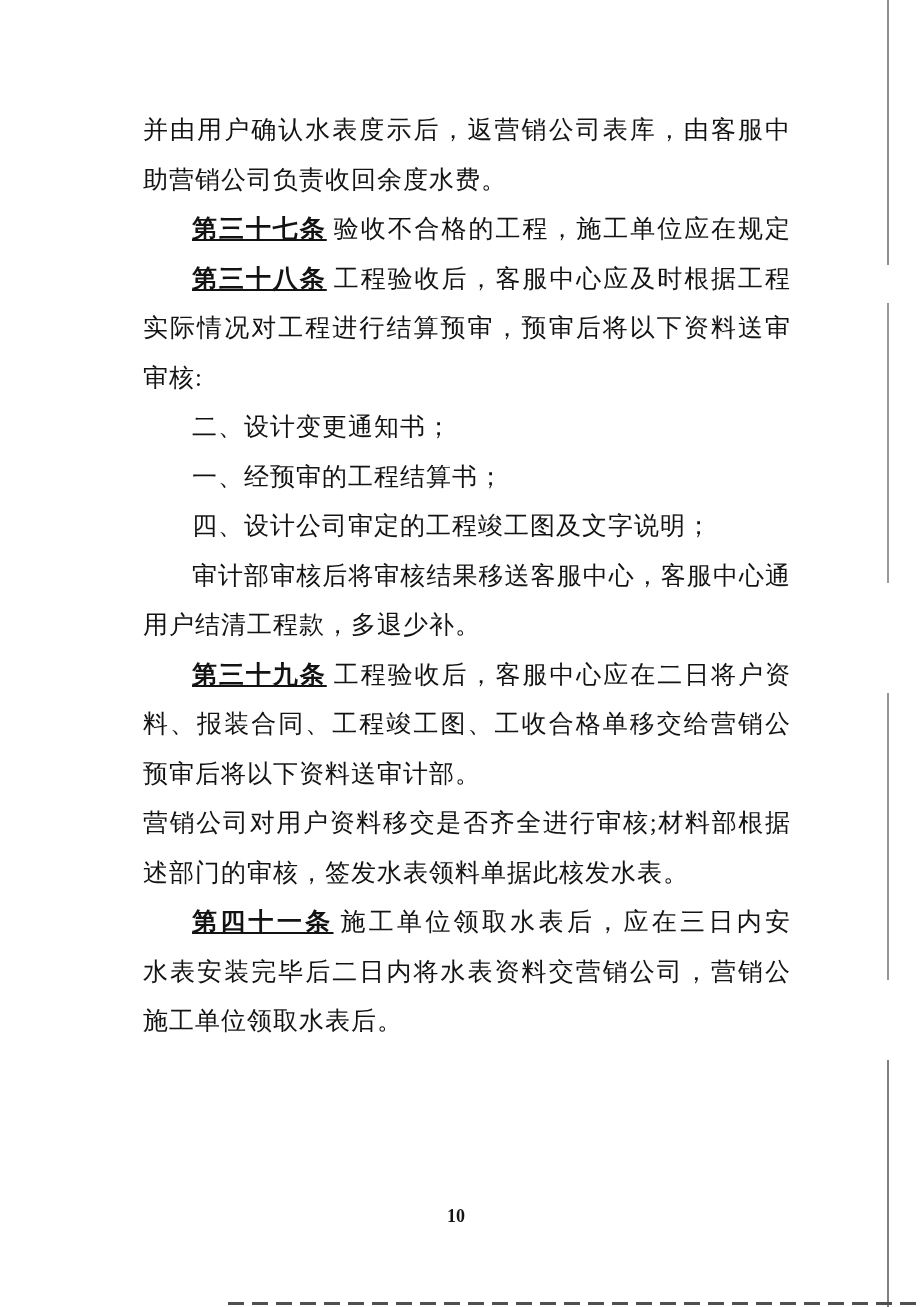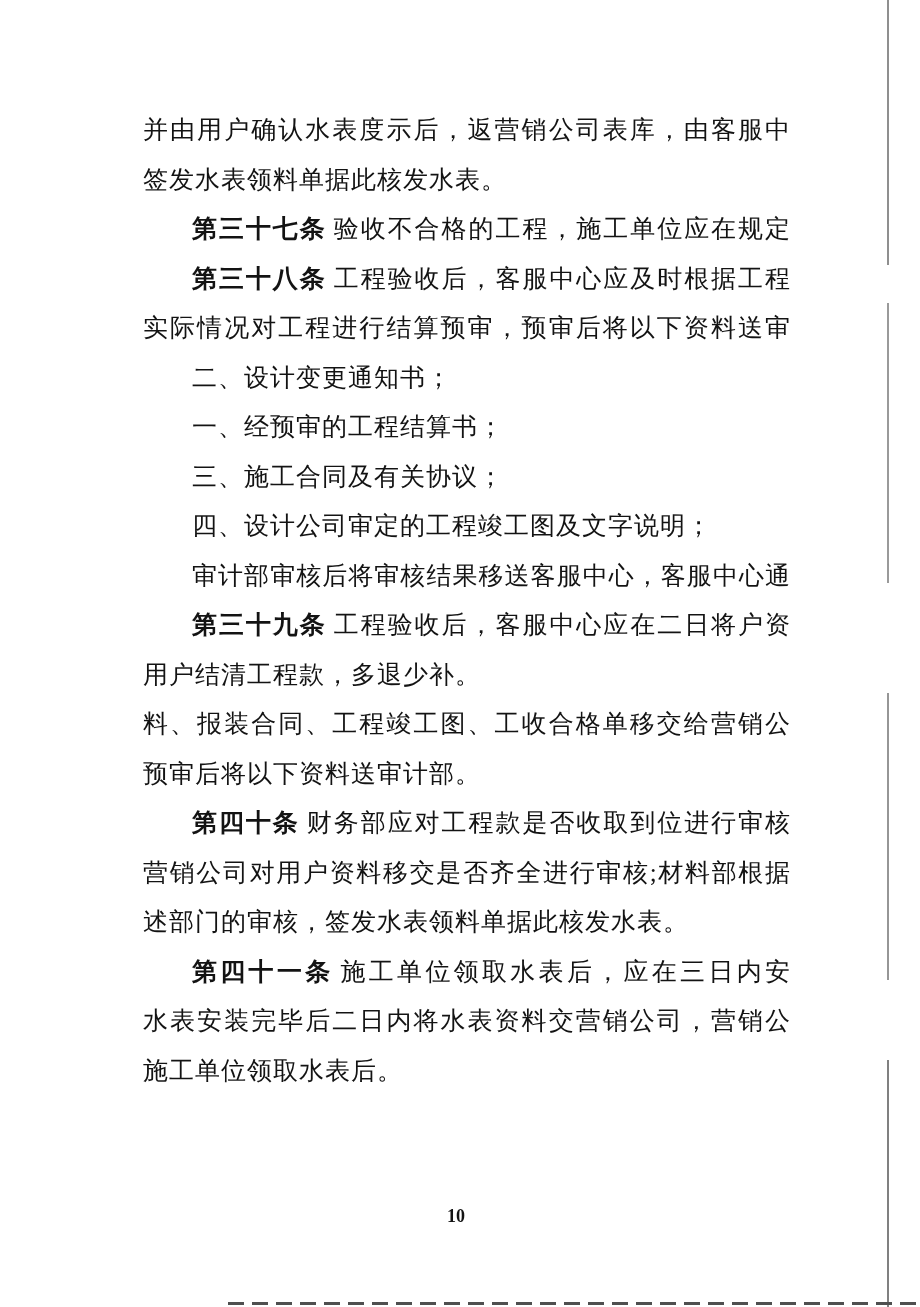--- a/index.html
+++ b/index.html
@@ -82,7 +82,7 @@
 
   <div class="content">
     <div class="line j"><span>并由用户确认水表度示后，返营销公司表库，由客服中心协</span></div>
-    <div class="line"><span>签发水表领料单据此核发水表。</span></div>
+    <div class="line"><span>助营销公司负责收回余度水费。</span></div>
     <div class="line j ind"><span class="head">第三十七条</span><span>验收不合格的工程，施工单位应在规定时</span></div>
     <div class="line j ind"><span class="head">第三十八条</span><span>工程验收后，客服中心应及时根据工程的</span></div>
     <div class="line j"><span>实际情况对工程进行结算预审，预审后将以下资料送审计部</span></div>

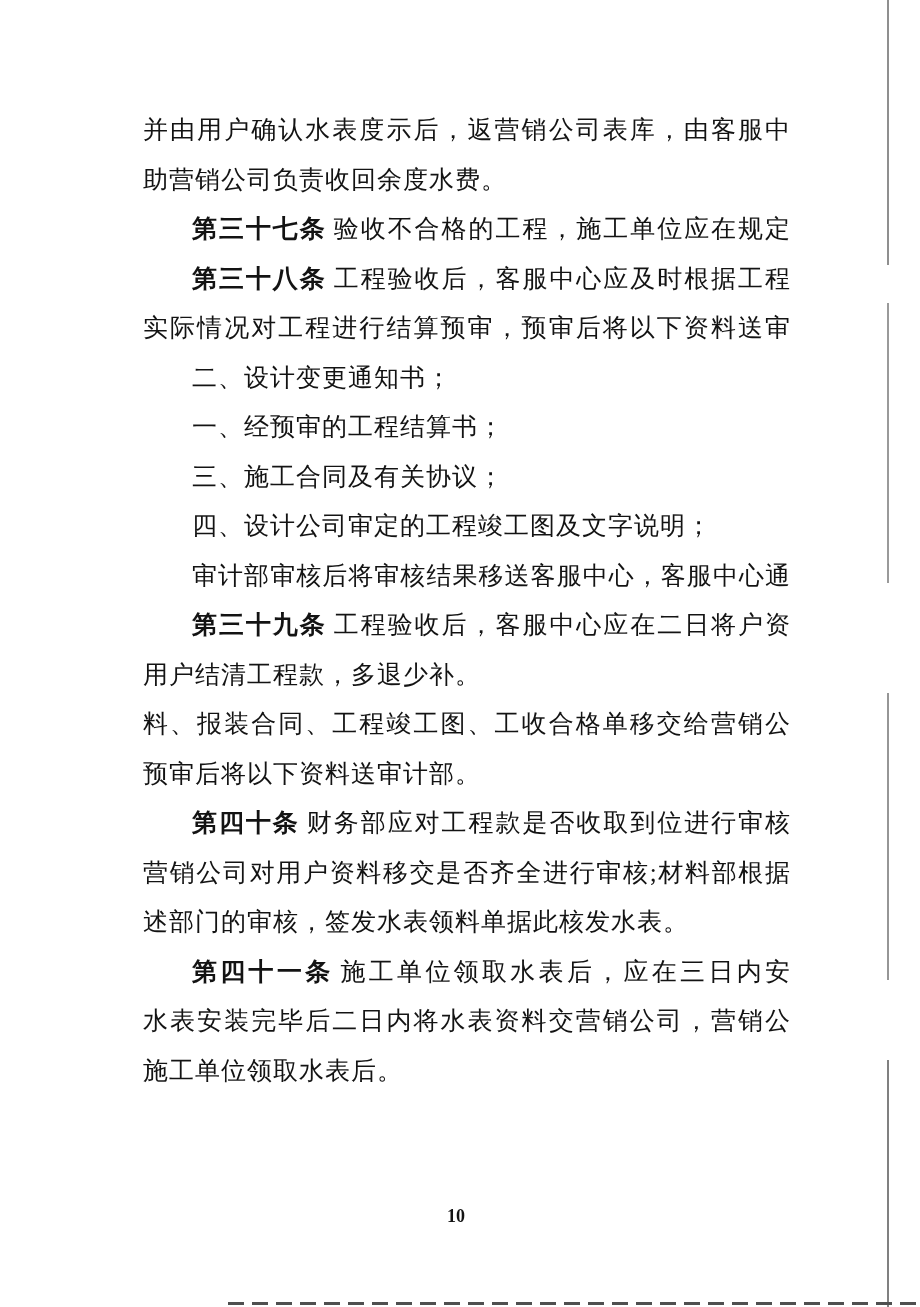--- a/index.html
+++ b/index.html
@@ -43,6 +43,7 @@
   .head {
     font-weight: bold;
     margin-right: 7px;
+    text-decoration: underline;
   }
   .page-number {
     position: absolute;

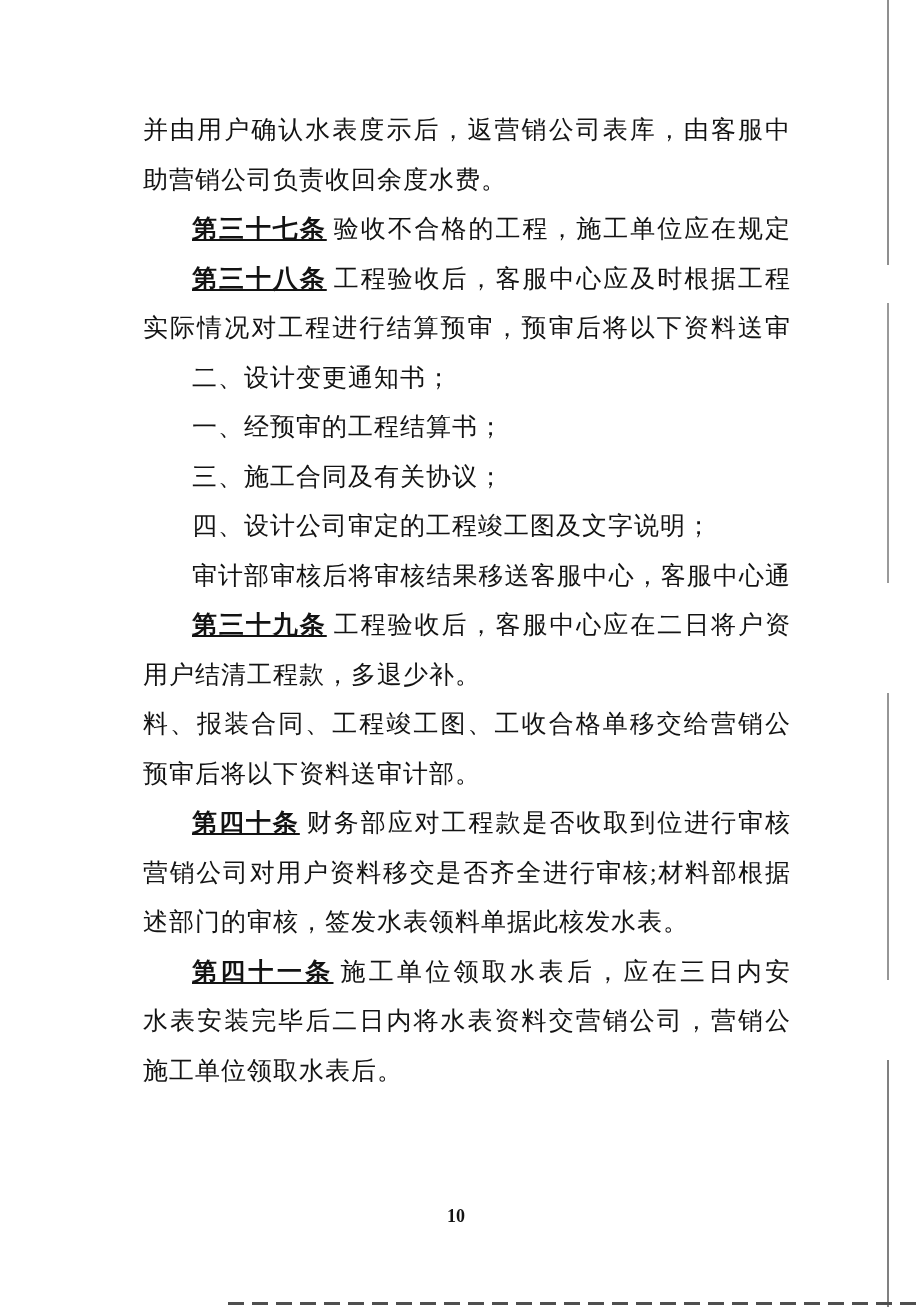--- a/index.html
+++ b/index.html
@@ -87,6 +87,7 @@
     <div class="line j ind"><span class="head">第三十七条</span><span>验收不合格的工程，施工单位应在规定时</span></div>
     <div class="line j ind"><span class="head">第三十八条</span><span>工程验收后，客服中心应及时根据工程的</span></div>
     <div class="line j"><span>实际情况对工程进行结算预审，预审后将以下资料送审计部</span></div>
+    <div class="line"><span>审核:</span></div>
     <div class="line ind"><span>二、设计变更通知书；</span></div>
     <div class="line ind"><span>一、经预审的工程结算书；</span></div>
     <div class="line ind"><span>三、施工合同及有关协议；</span></div>

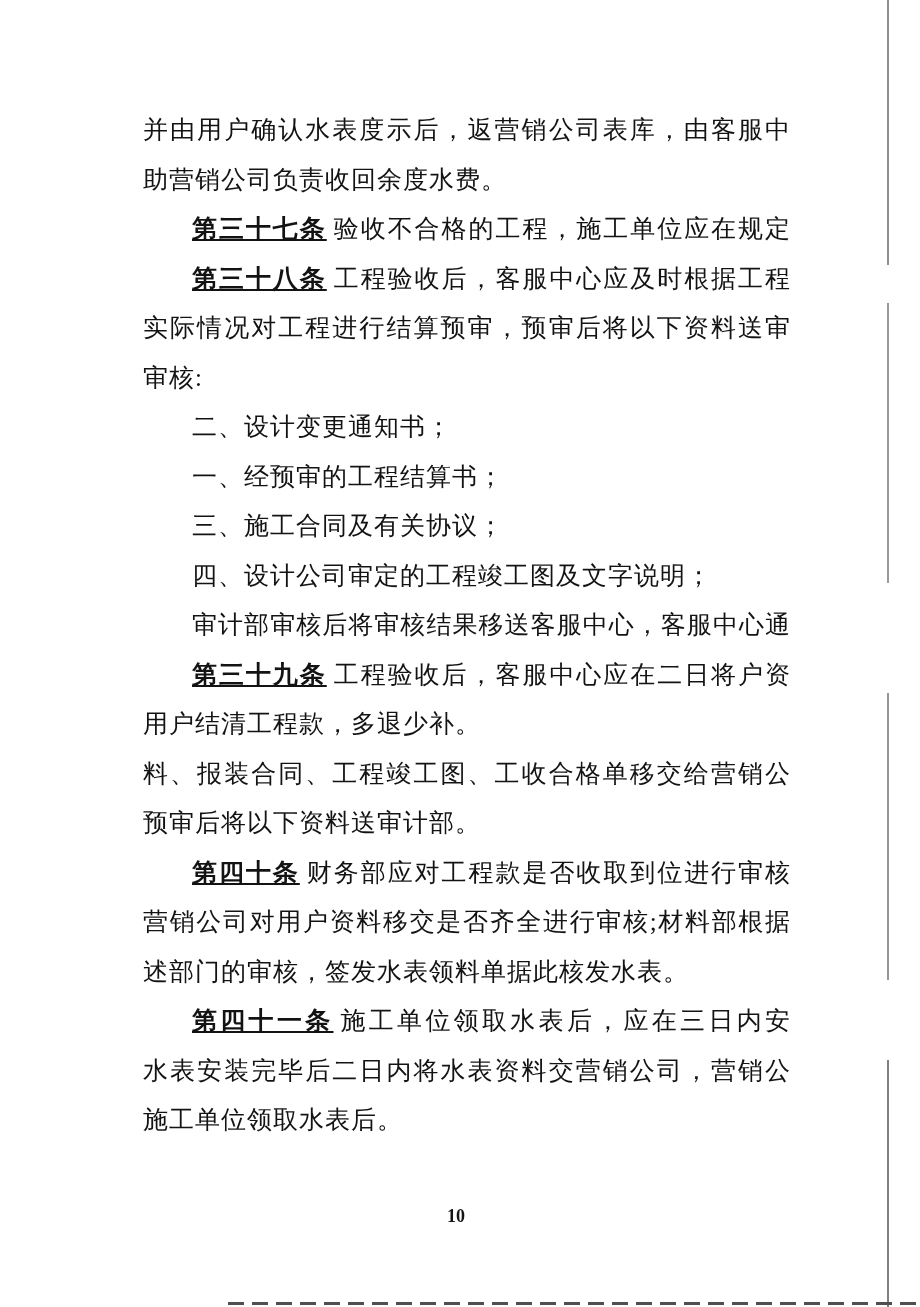--- a/index.html
+++ b/index.html
@@ -90,7 +90,6 @@
     <div class="line"><span>审核:</span></div>
     <div class="line ind"><span>二、设计变更通知书；</span></div>
     <div class="line ind"><span>一、经预审的工程结算书；</span></div>
-    <div class="line ind"><span>三、施工合同及有关协议；</span></div>
     <div class="line ind"><span>四、设计公司审定的工程竣工图及文字说明；</span></div>
     <div class="line j ind"><span>审计部审核后将审核结果移送客服中心，客服中心通知</span></div>
     <div class="line j ind"><span class="head">第三十九条</span><span>工程验收后，客服中心应在二日将户资</span></div>

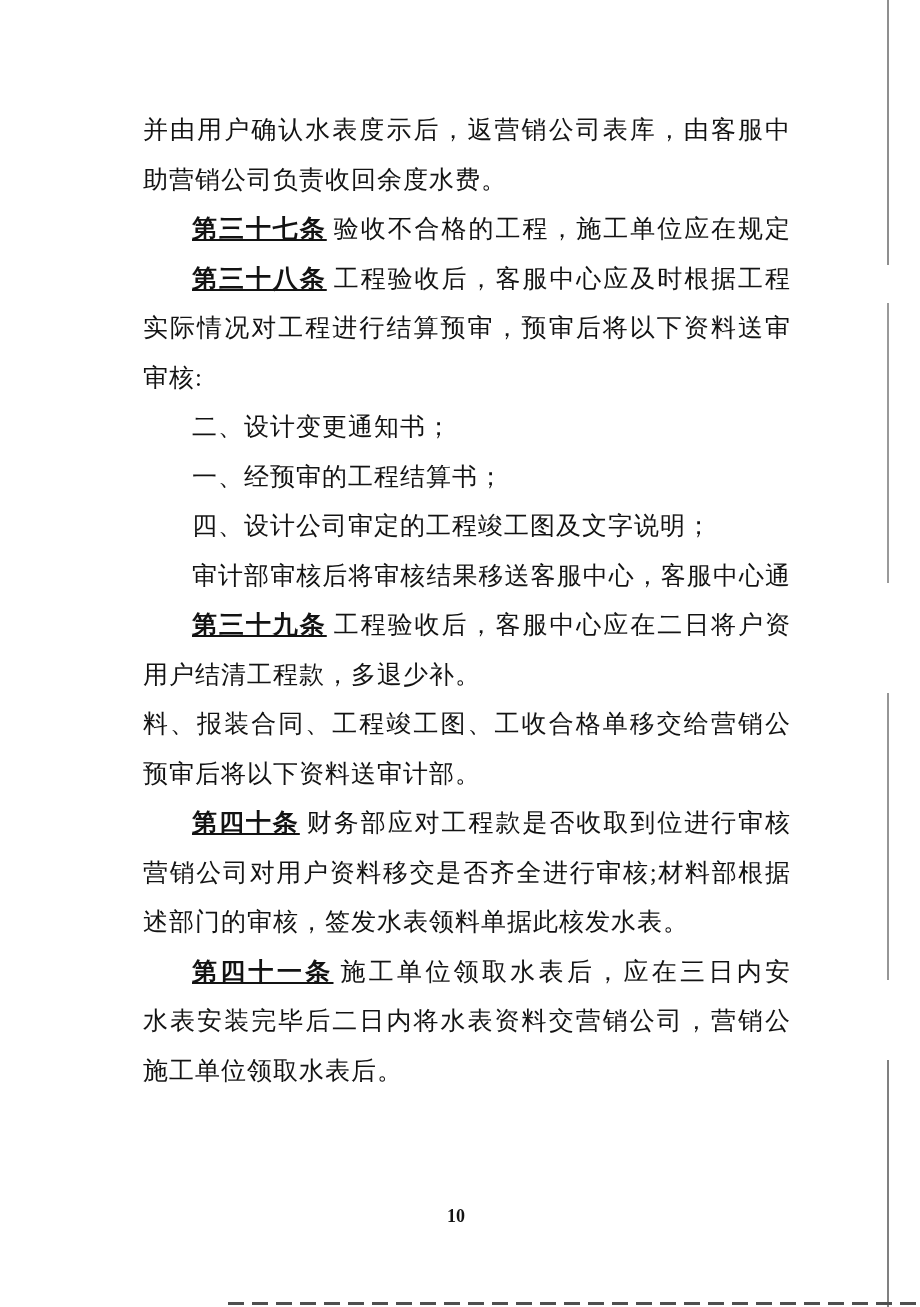--- a/index.html
+++ b/index.html
@@ -92,8 +92,8 @@
     <div class="line ind"><span>一、经预审的工程结算书；</span></div>
     <div class="line ind"><span>四、设计公司审定的工程竣工图及文字说明；</span></div>
     <div class="line j ind"><span>审计部审核后将审核结果移送客服中心，客服中心通知</span></div>
+    <div class="line"><span>用户结清工程款，多退少补。</span></div>
     <div class="line j ind"><span class="head">第三十九条</span><span>工程验收后，客服中心应在二日将户资</span></div>
-    <div class="line"><span>用户结清工程款，多退少补。</span></div>
     <div class="line j"><span>料、报装合同、工程竣工图、工收合格单移交给营销公司并</span></div>
     <div class="line"><span>预审后将以下资料送审计部。</span></div>
     <div class="line j ind"><span class="head">第四十条</span><span>财务部应对工程款是否收取到位进行审核</span></div>

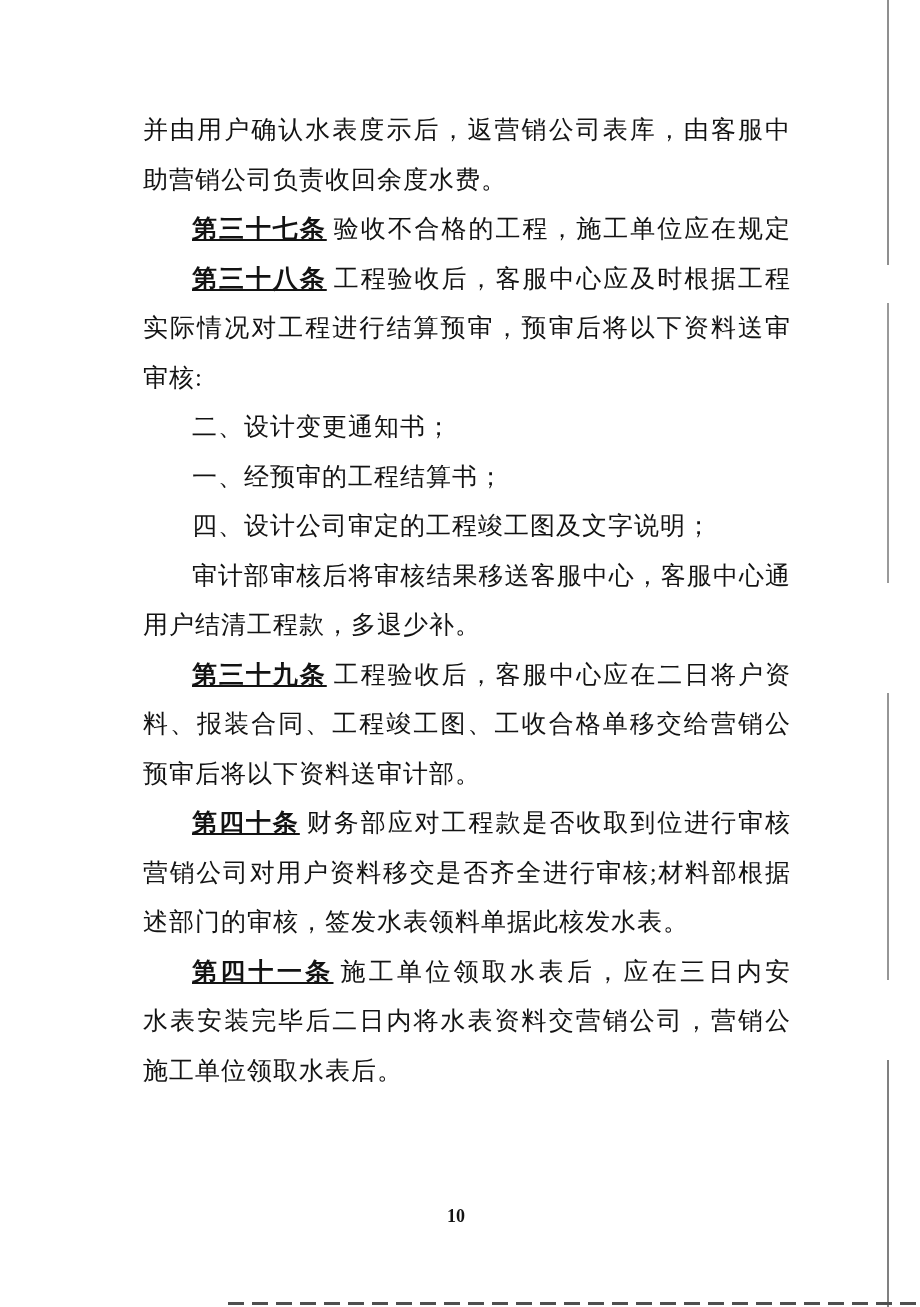--- a/index.html
+++ b/index.html
@@ -96,7 +96,6 @@
     <div class="line j ind"><span class="head">第三十九条</span><span>工程验收后，客服中心应在二日将户资</span></div>
     <div class="line j"><span>料、报装合同、工程竣工图、工收合格单移交给营销公司并</span></div>
     <div class="line"><span>预审后将以下资料送审计部。</span></div>
-    <div class="line j ind"><span class="head">第四十条</span><span>财务部应对工程款是否收取到位进行审核</span></div>
     <div class="line j"><span>营销公司对用户资料移交是否齐全进行审核;材料部根据上</span></div>
     <div class="line"><span>述部门的审核，签发水表领料单据此核发水表。</span></div>
     <div class="line j ind"><span class="head">第四十一条</span><span>施工单位领取水表后，应在三日内安装。</span></div>

